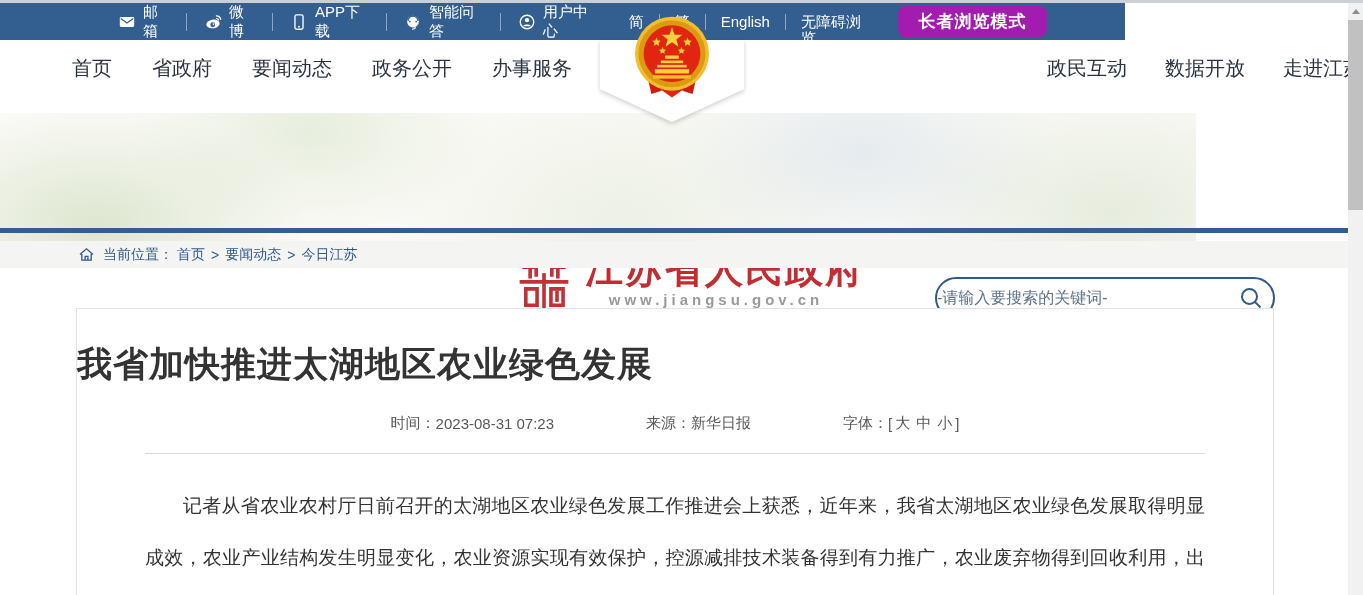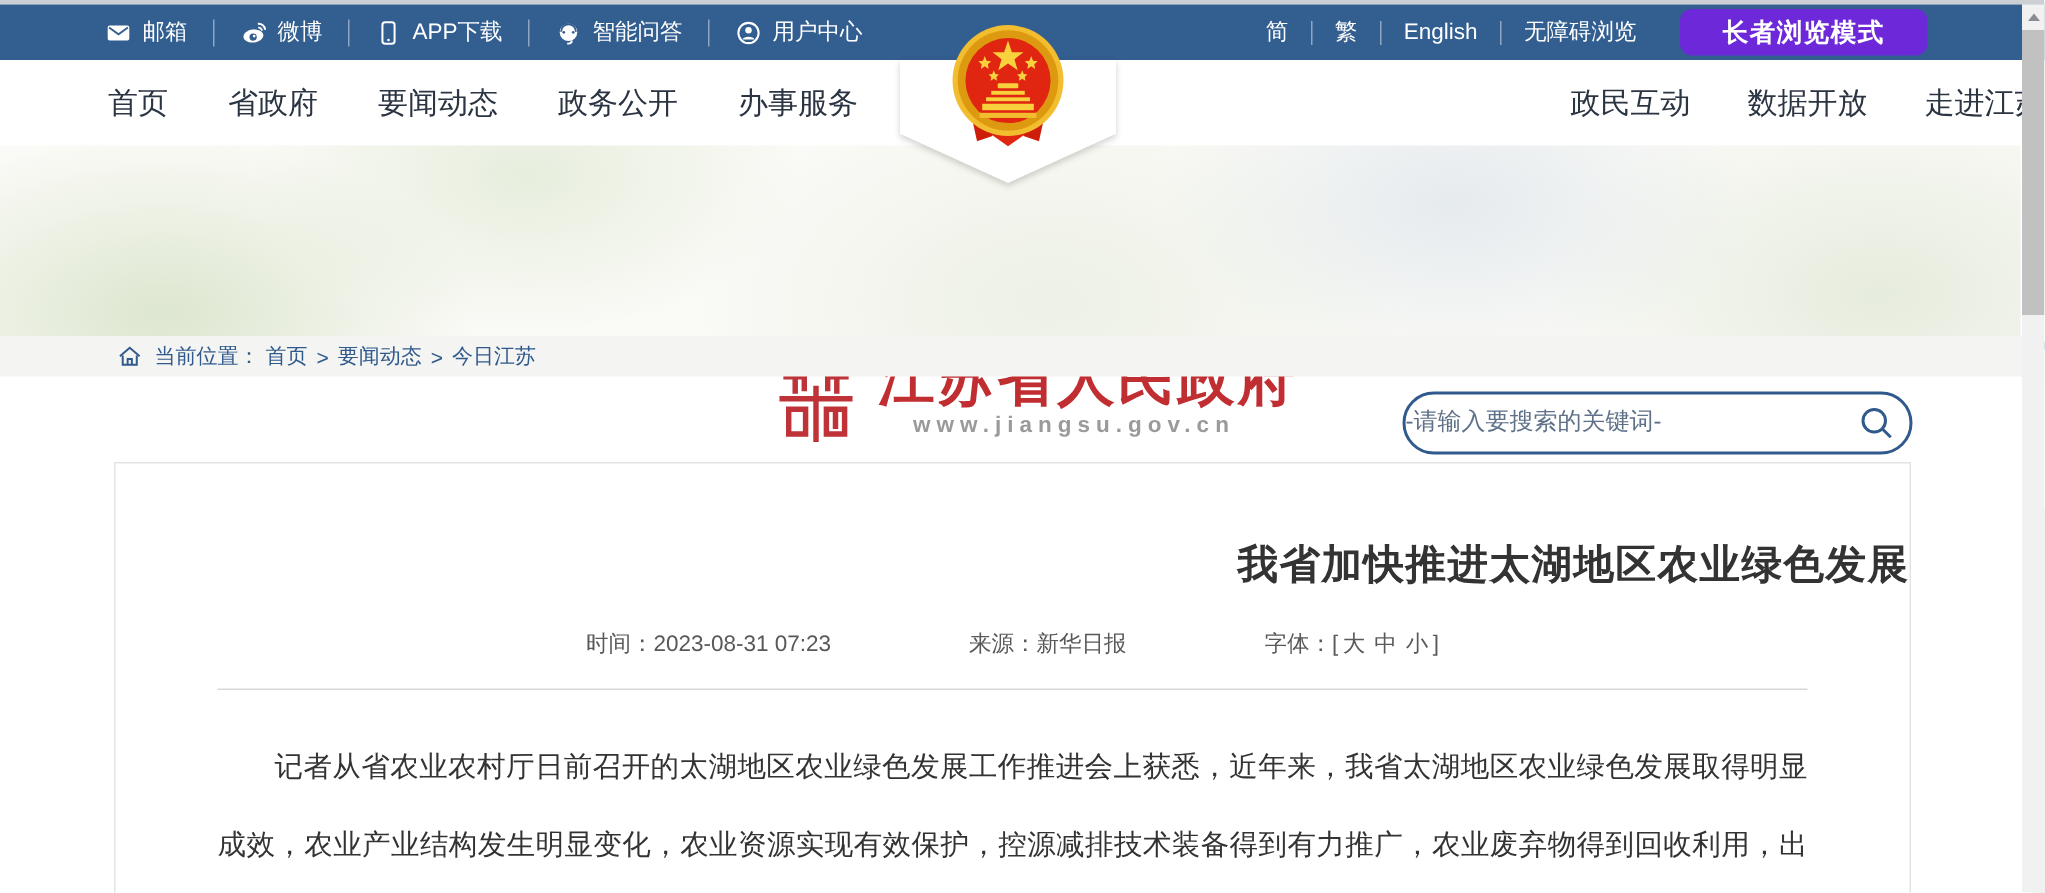--- a/index.html
+++ b/index.html
@@ -17,7 +17,7 @@
   .scroll-thumb { position:absolute; top:17px; left:0; width:15px; height:190px; background:#c1c1c1; }
 
   
-  .topbar { position:absolute; left:0; top:3px; width:1363px; height:37px; background:#325e90; color:#fff; display:flex; align-items:center; font-size:15px; }
+  .topbar { position:absolute; left:0; top:3px; width:1125px; height:37px; background:#325e90; color:#fff; display:flex; align-items:center; font-size:15px;padding-left:48px; }
   .topbar-left { display:flex; align-items:center; margin-left:70px; }
   .tb-item { display:flex; align-items:center; gap:7px; color:#fff; cursor:pointer; padding:0 17px; border-right:1px solid rgba(255,255,255,.45); height:18px; }
   .tb-item:first-child { padding-left:0; }

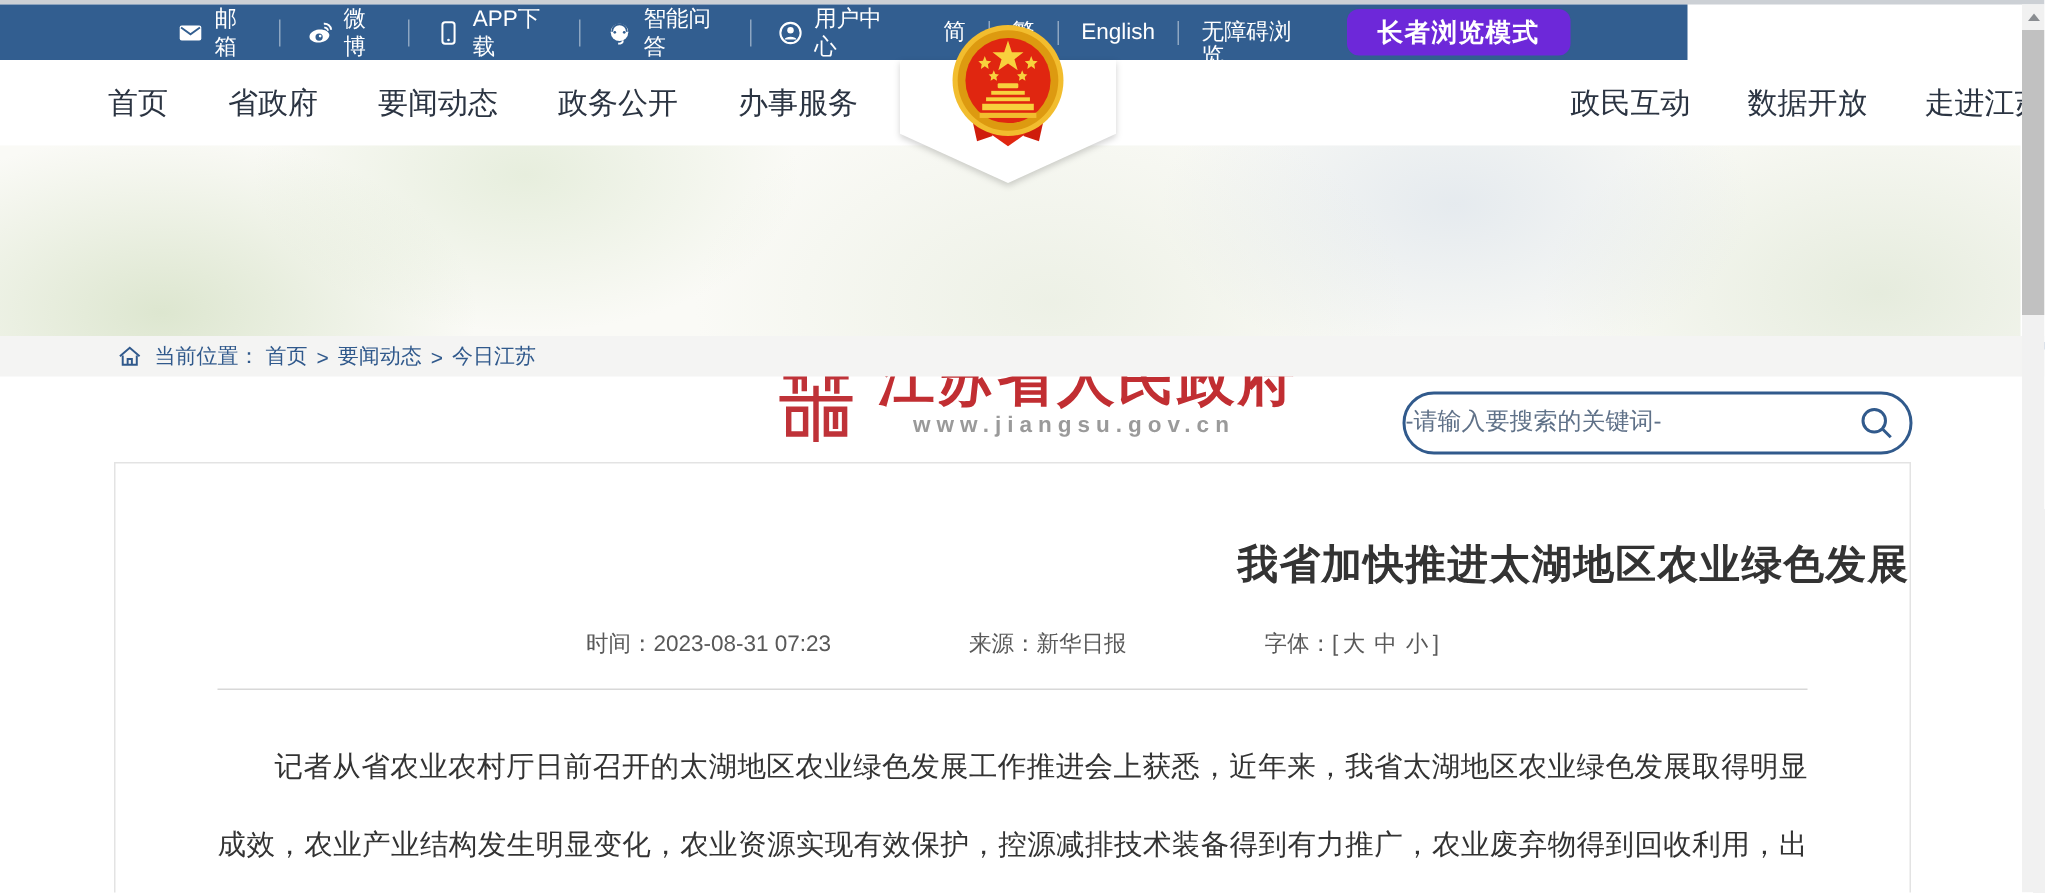--- a/index.html
+++ b/index.html
@@ -26,7 +26,7 @@
   .topbar-right { display:flex; align-items:center; margin-left:auto; margin-right:78px; }
   .lang-item { color:#fff; cursor:pointer; padding:0 15px; border-right:1px solid rgba(255,255,255,.45); height:16px; line-height:16px; }
   .lang-item:last-of-type { border-right:none; }
-  .elder-btn { margin-left:14px; width:165px; height:31px; background:#6d28d9; color:#fff; font-size:17px; font-weight:bold; border:none; border-radius:8px; cursor:pointer; letter-spacing:1px; font-family:inherit; }
+  .elder-btn { margin-left:14px; width:165px; height:31px; background:#a21caf; color:#fff; font-size:17px; font-weight:bold; border:none; border-radius:8px; cursor:pointer; letter-spacing:1px; font-family:inherit; }
 
   
   .navbar { position:absolute; left:0; top:40px; width:1363px; height:57px; background:#fff; display:flex; align-items:center; font-size:20px; color:#2b3442; }

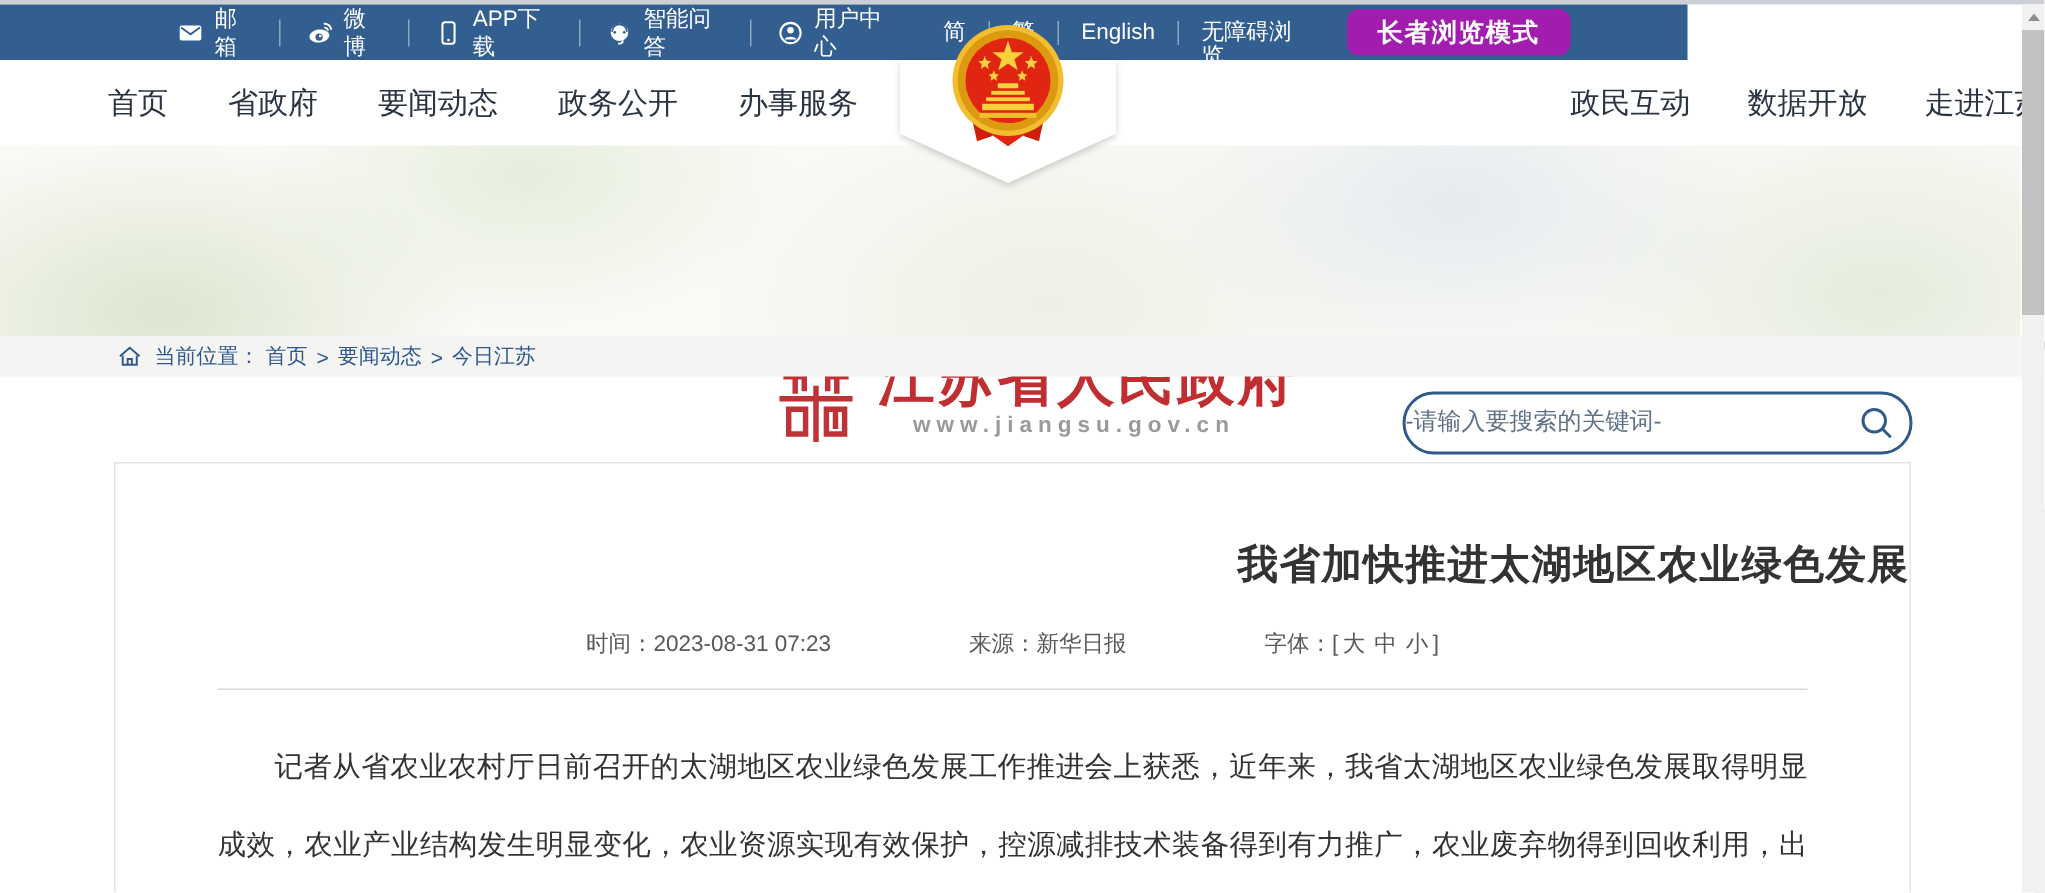--- a/index.html
+++ b/index.html
@@ -58,7 +58,7 @@
 
   
   .blue-divider { position:absolute; left:0; top:228px; width:1363px; height:5px; background:#325e90; }
-  .breadcrumb-bar { position:absolute; left:0; top:224px; width:1363px; height:27px; background:#f4f4f3; display:flex; align-items:center; font-size:14px; color:#30598c; }
+  .breadcrumb-bar { position:absolute; left:0; top:241px; width:1363px; height:27px; background:#f4f4f3; display:flex; align-items:center; font-size:14px; color:#30598c; }
   .bc-home { width:17px; height:15px; margin-left:78px; margin-right:8px; display:inline-flex; }
   .bc-label { color:#30598c; }
   .bc-link { color:#30598c; cursor:pointer; margin:0 4px; text-decoration:none; }

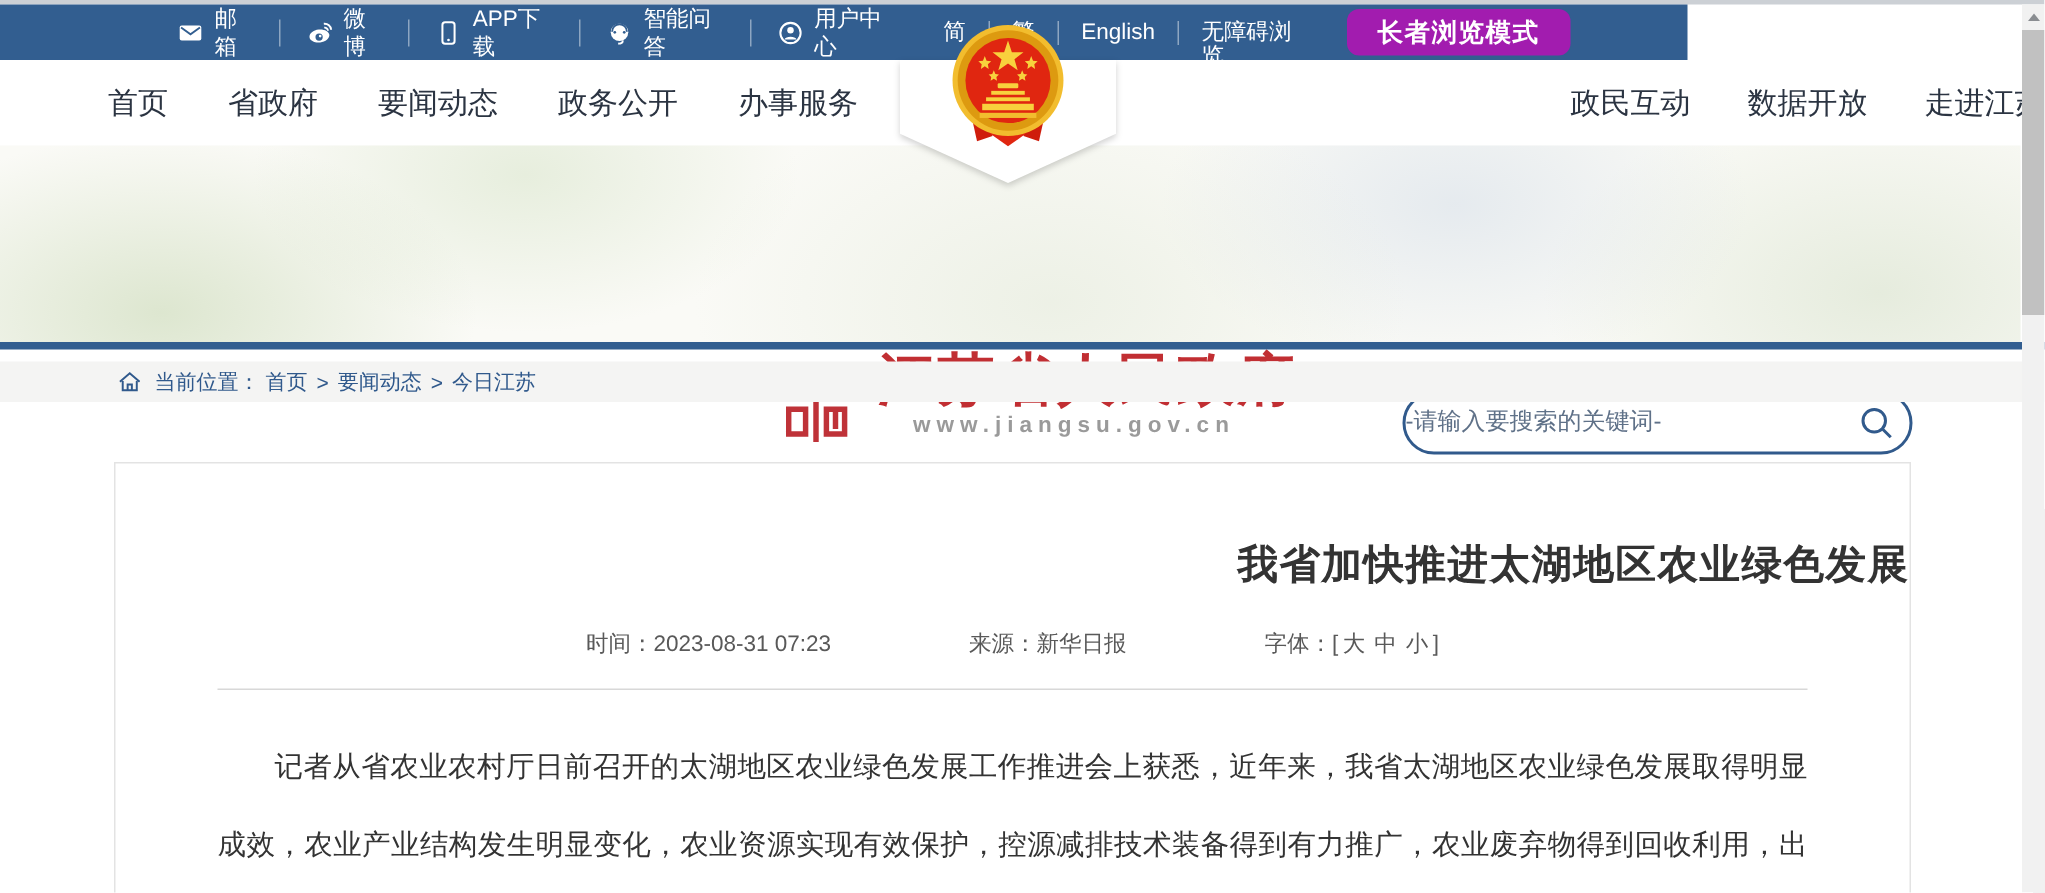--- a/index.html
+++ b/index.html
@@ -40,7 +40,7 @@
   .emblem-svg { position:absolute; left:29px; top:-26px; width:86px; height:88px; z-index:7; }
 
   
-  .banner { position:absolute; left:0; top:97px; width:1347px; height:131px;
+  .banner { position:absolute; left:0; top:113px; width:1196px; height:131px;
     background:
       radial-gradient(ellipse 300px 170px at 8% 85%, rgba(197,214,176,.55), transparent 70%),
       radial-gradient(ellipse 260px 150px at 26% 15%, rgba(212,226,197,.5), transparent 70%),

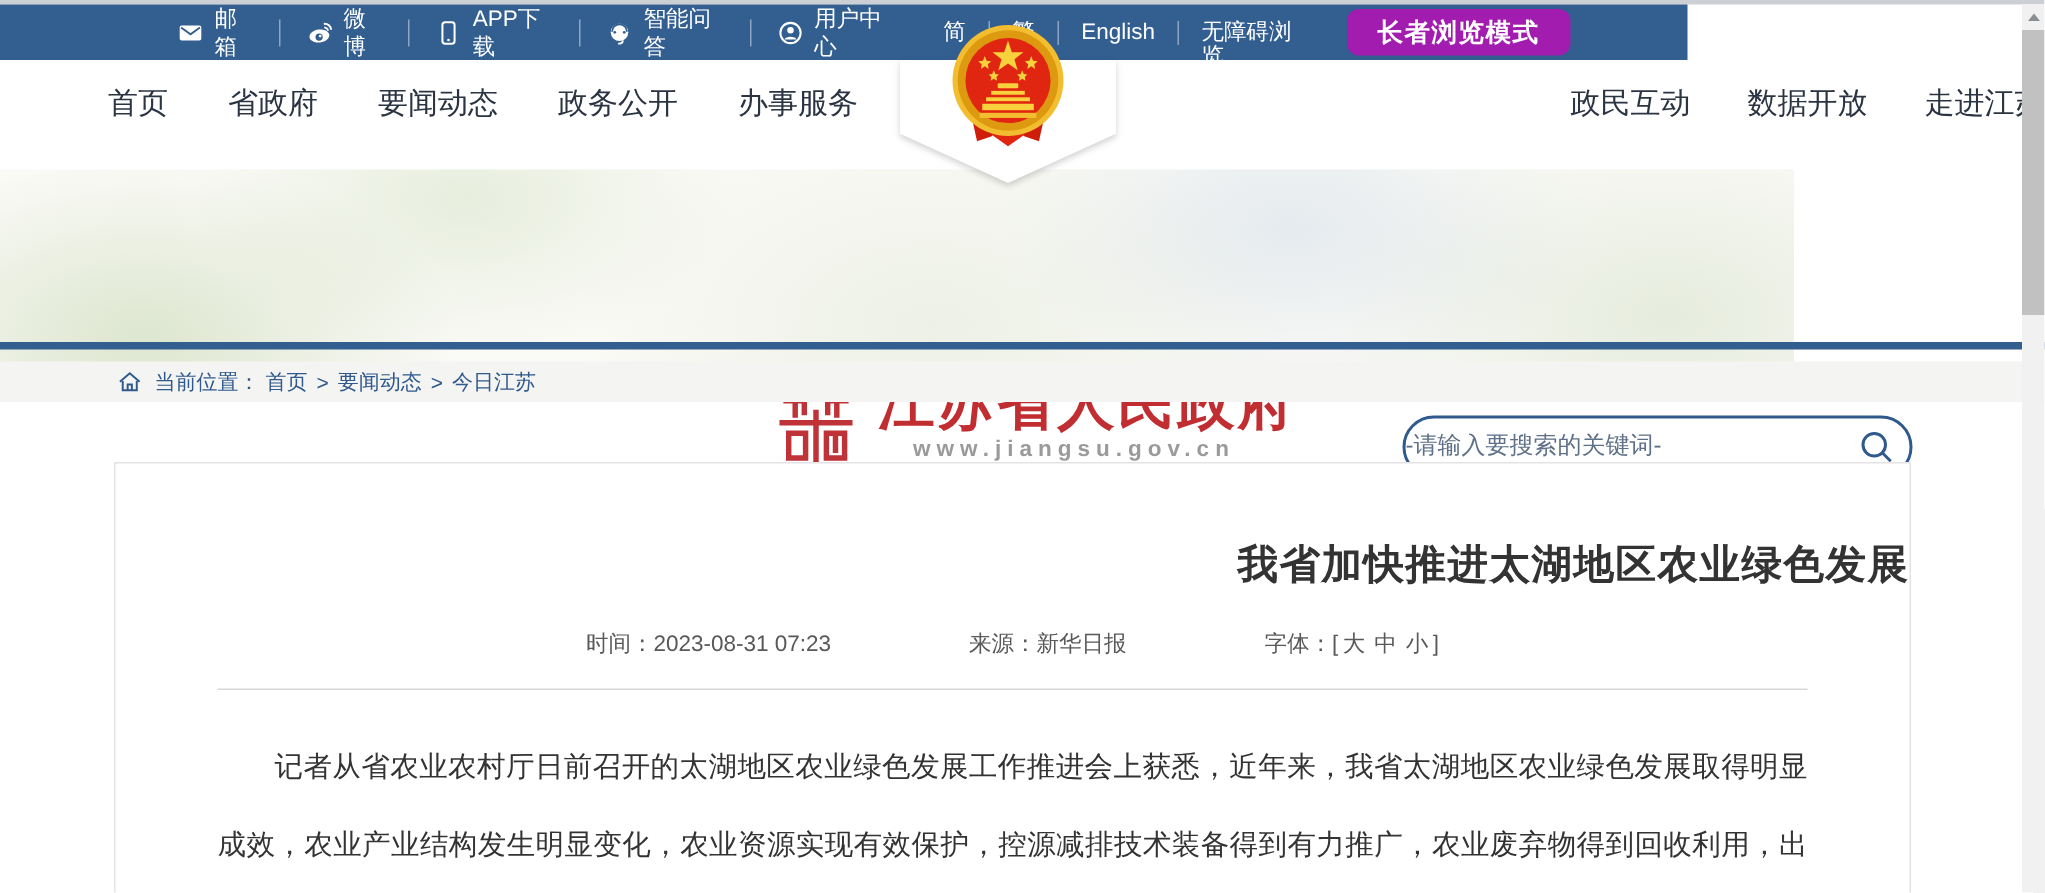--- a/index.html
+++ b/index.html
@@ -66,7 +66,7 @@
 
   
   .card { position:absolute; left:76px; top:308px; width:1198px; height:300px; background:#fff; border:1px solid #e3e3e3; }
-  .article-title { margin-top:49px; text-align:right; font-size:27px; font-weight:600; color:#333; letter-spacing:1px; }
+  .article-title { margin-top:32px; text-align:left; font-size:35px; font-weight:600; color:#333; letter-spacing:1px; }
   .meta-row { margin-top:26px; display:flex; justify-content:center; gap:92px; font-size:15px; color:#595959; }
   .meta-group { display:flex; align-items:center; }
   .font-size-ctl { cursor:pointer; margin:0 3px; color:#595959; }

